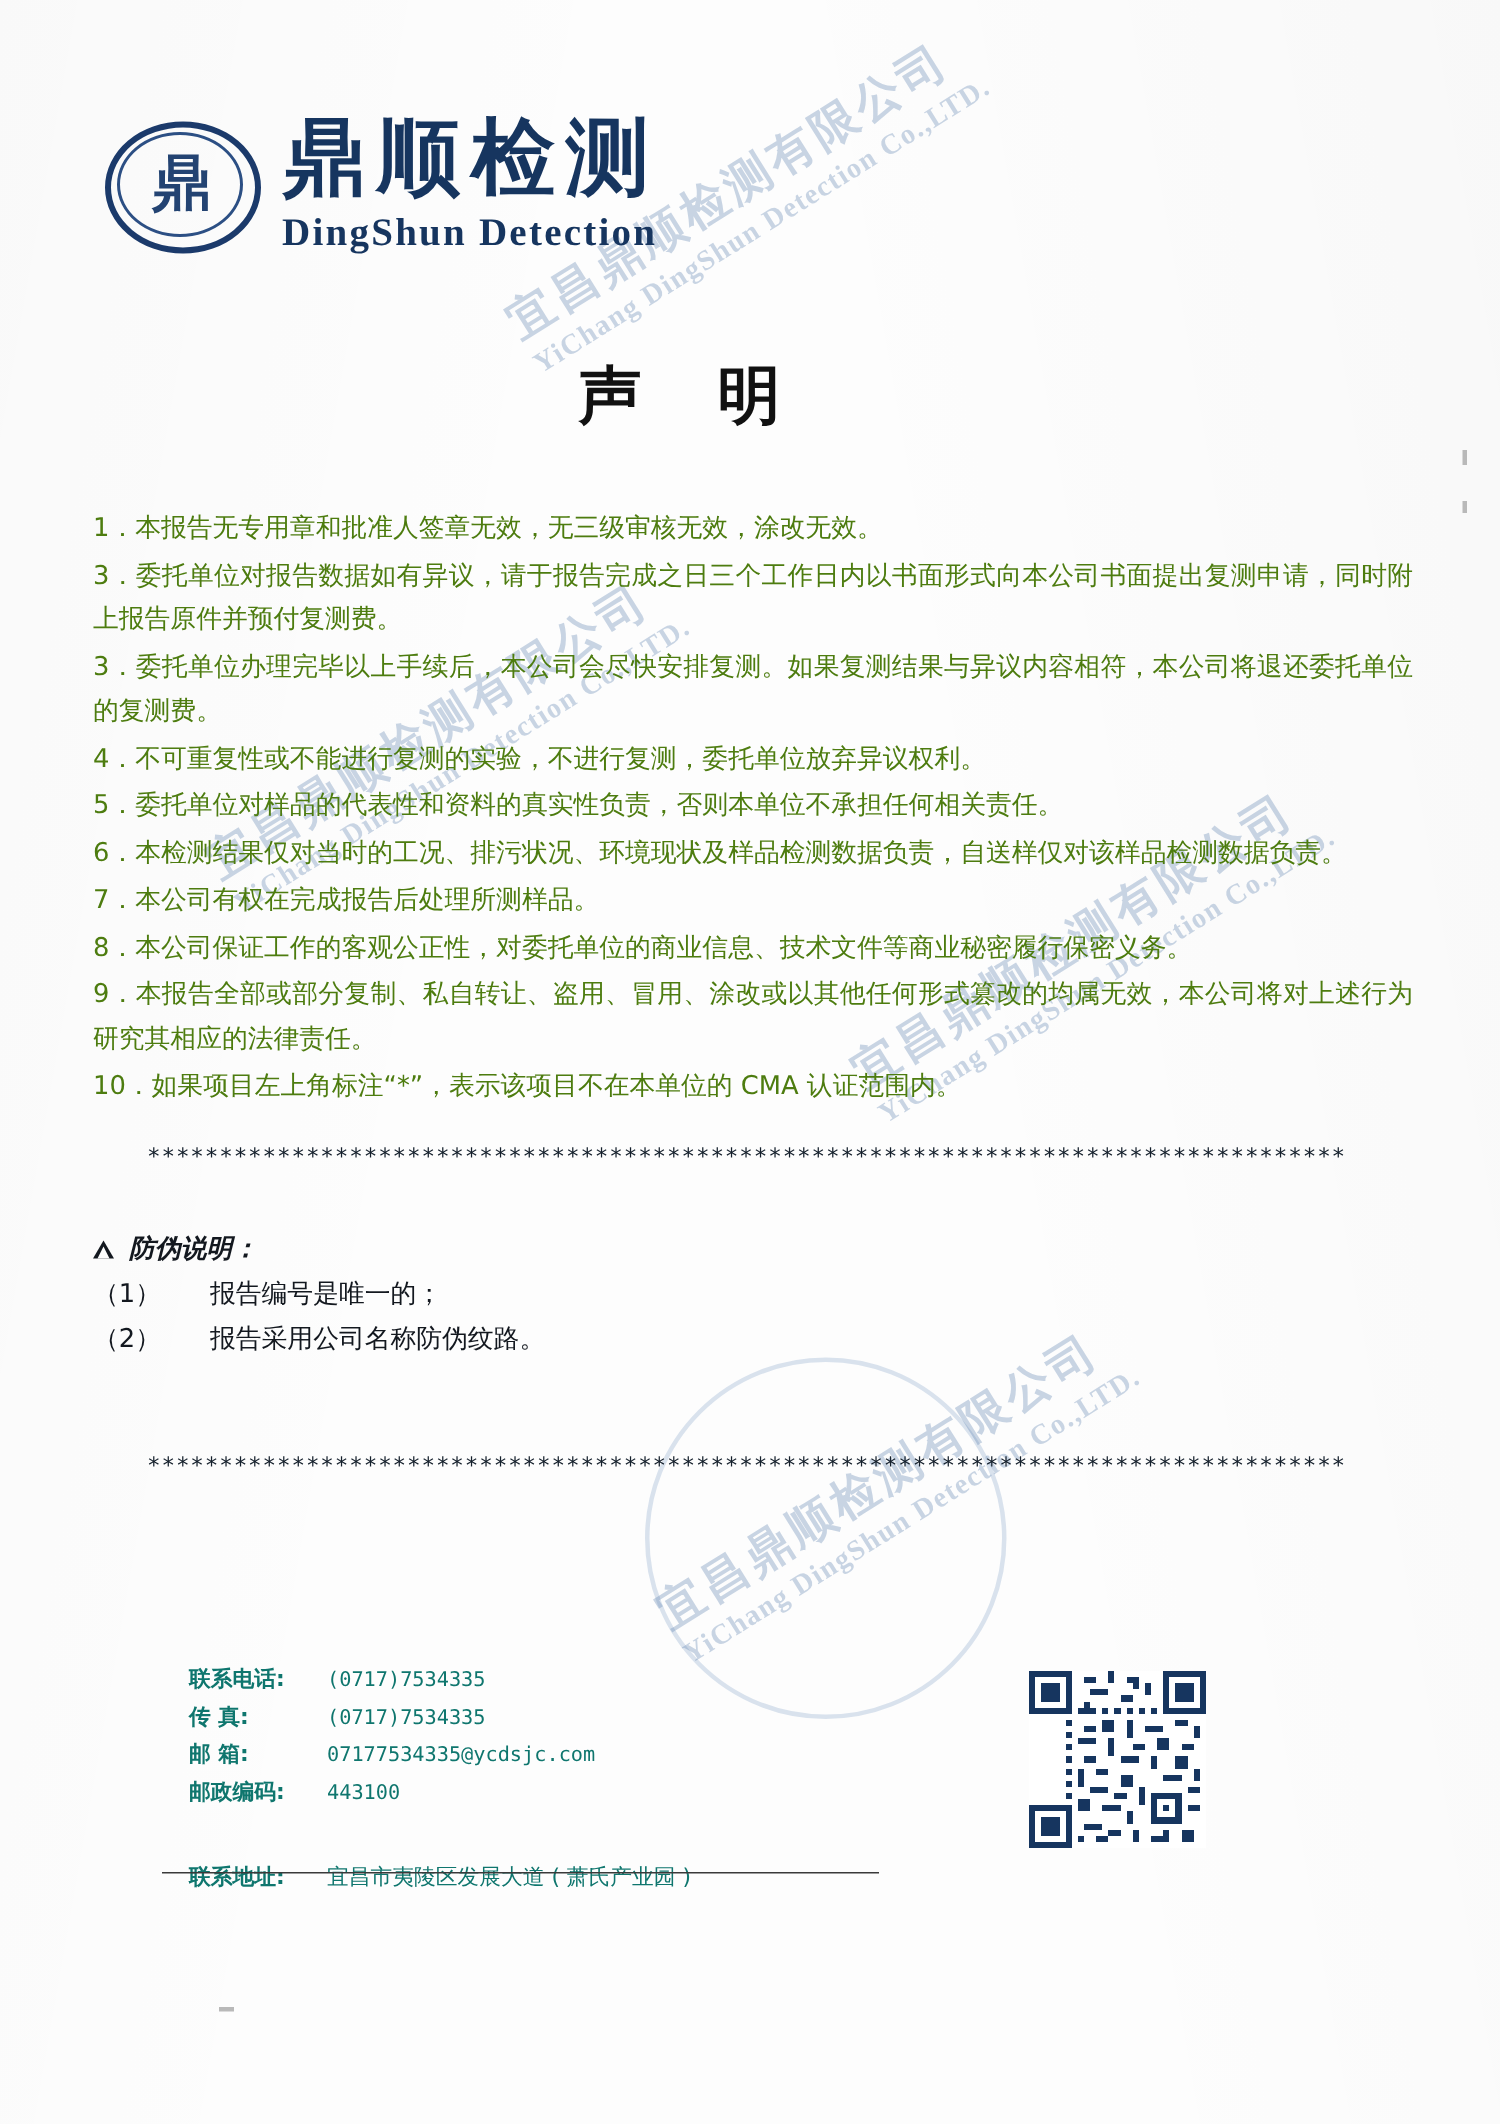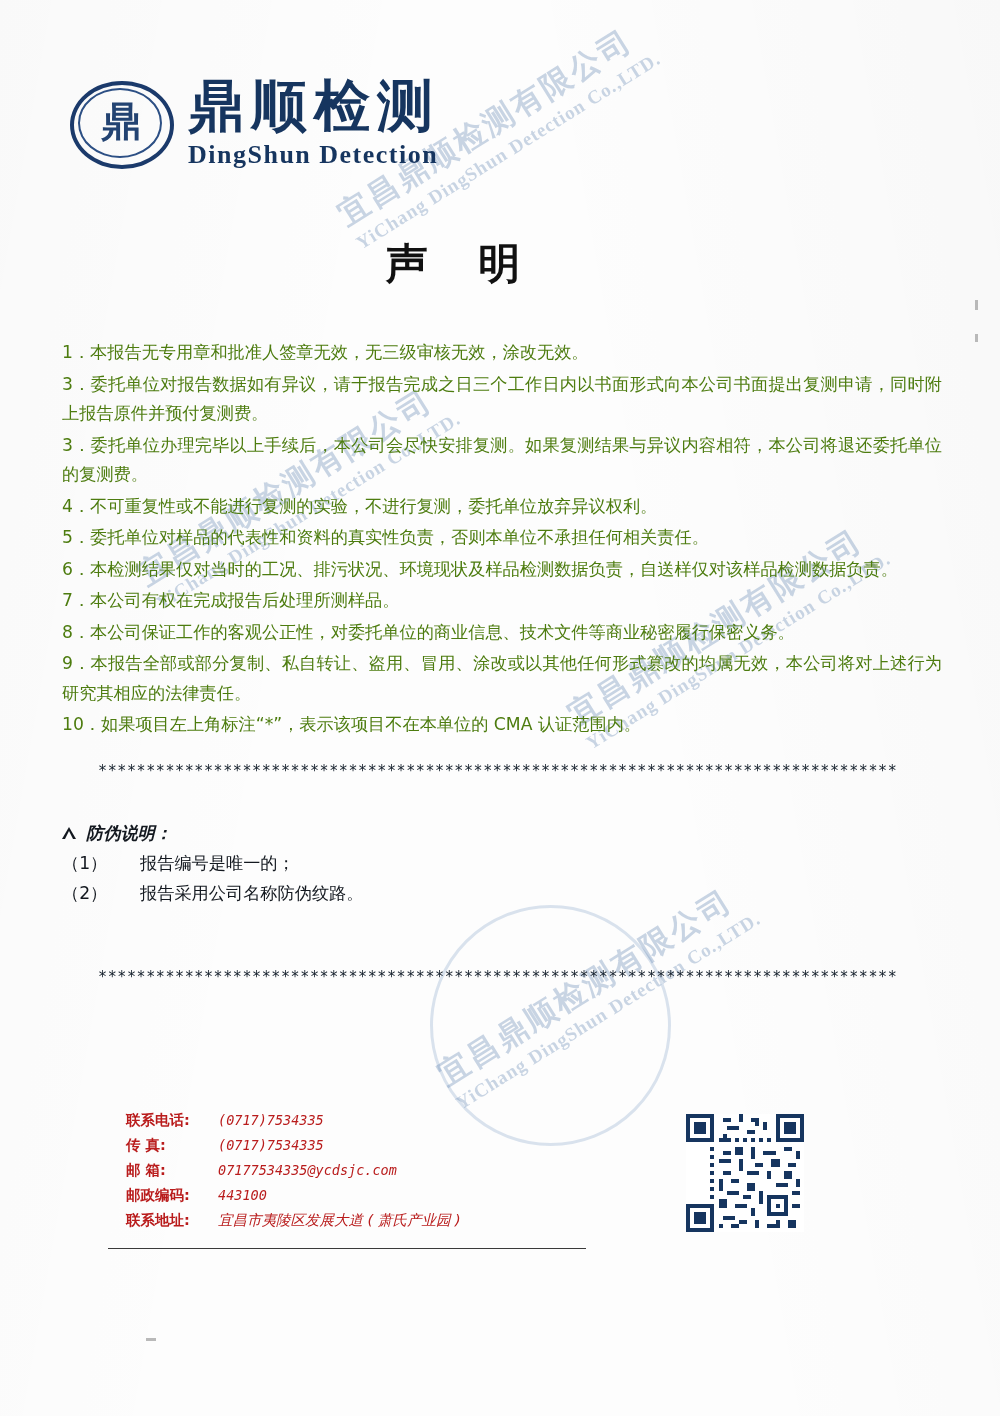--- a/index.html
+++ b/index.html
@@ -202,7 +202,7 @@
     font-family: "DejaVu Sans", sans-serif;
     font-size: 14.5px;
     line-height: 25px;
-    color: #b91c1c;
+    color: #0f766e;
   }
   .footer-row {
     display: flex;

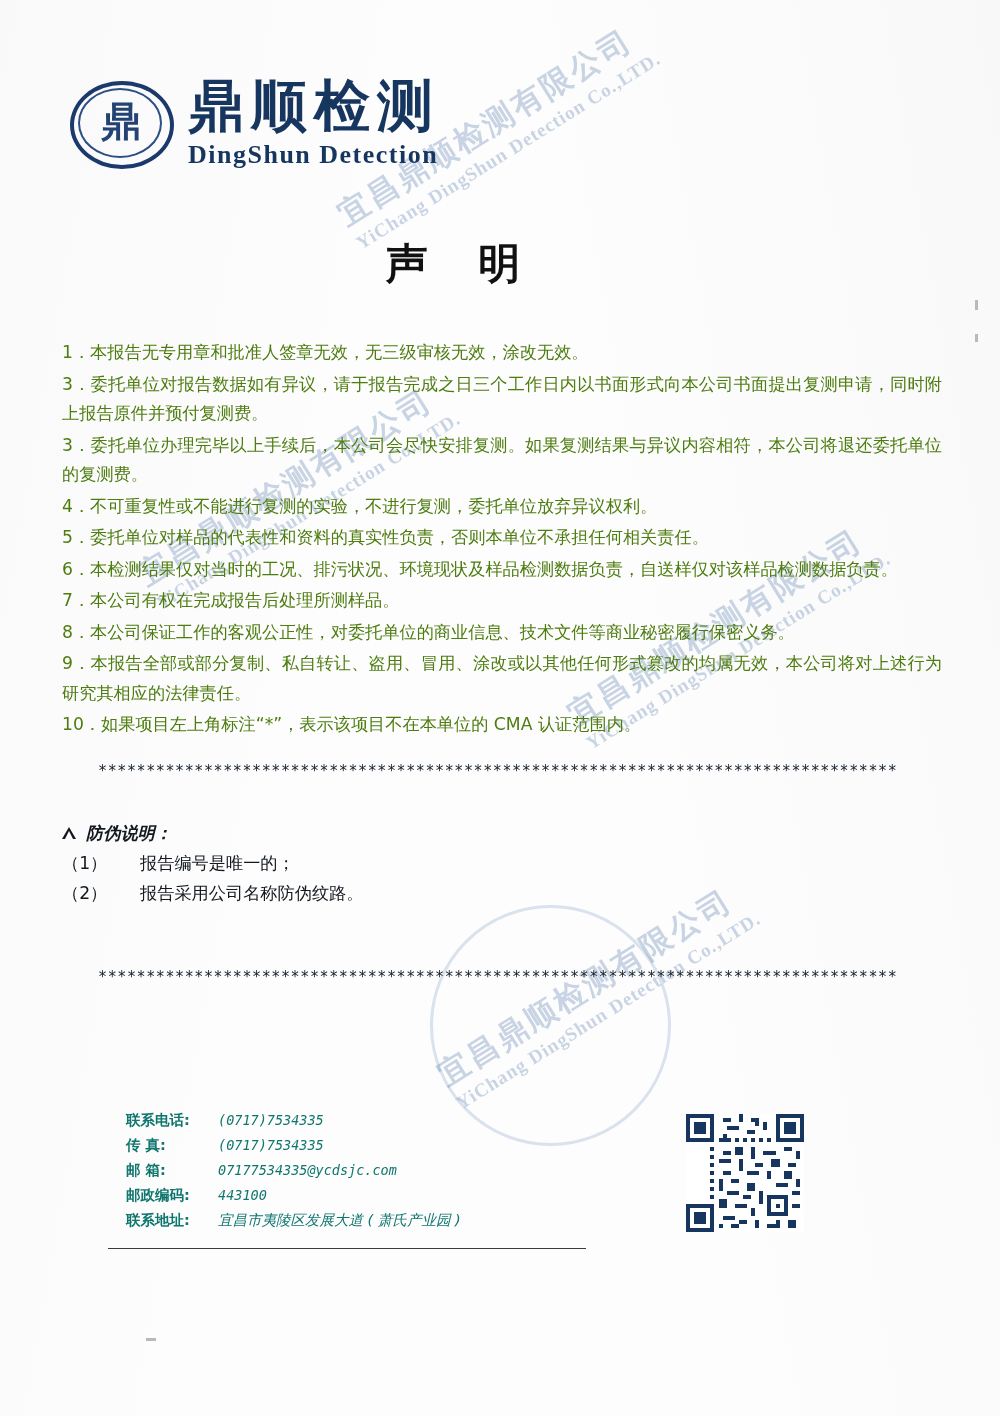--- a/index.html
+++ b/index.html
@@ -218,7 +218,6 @@
     font-family: "DejaVu Sans Mono", monospace;
     font-size: 13.5px;
     letter-spacing: 0px;
-    font-style: italic;
   }
   .footer-value.cn {
     font-family: "DejaVu Sans", sans-serif;

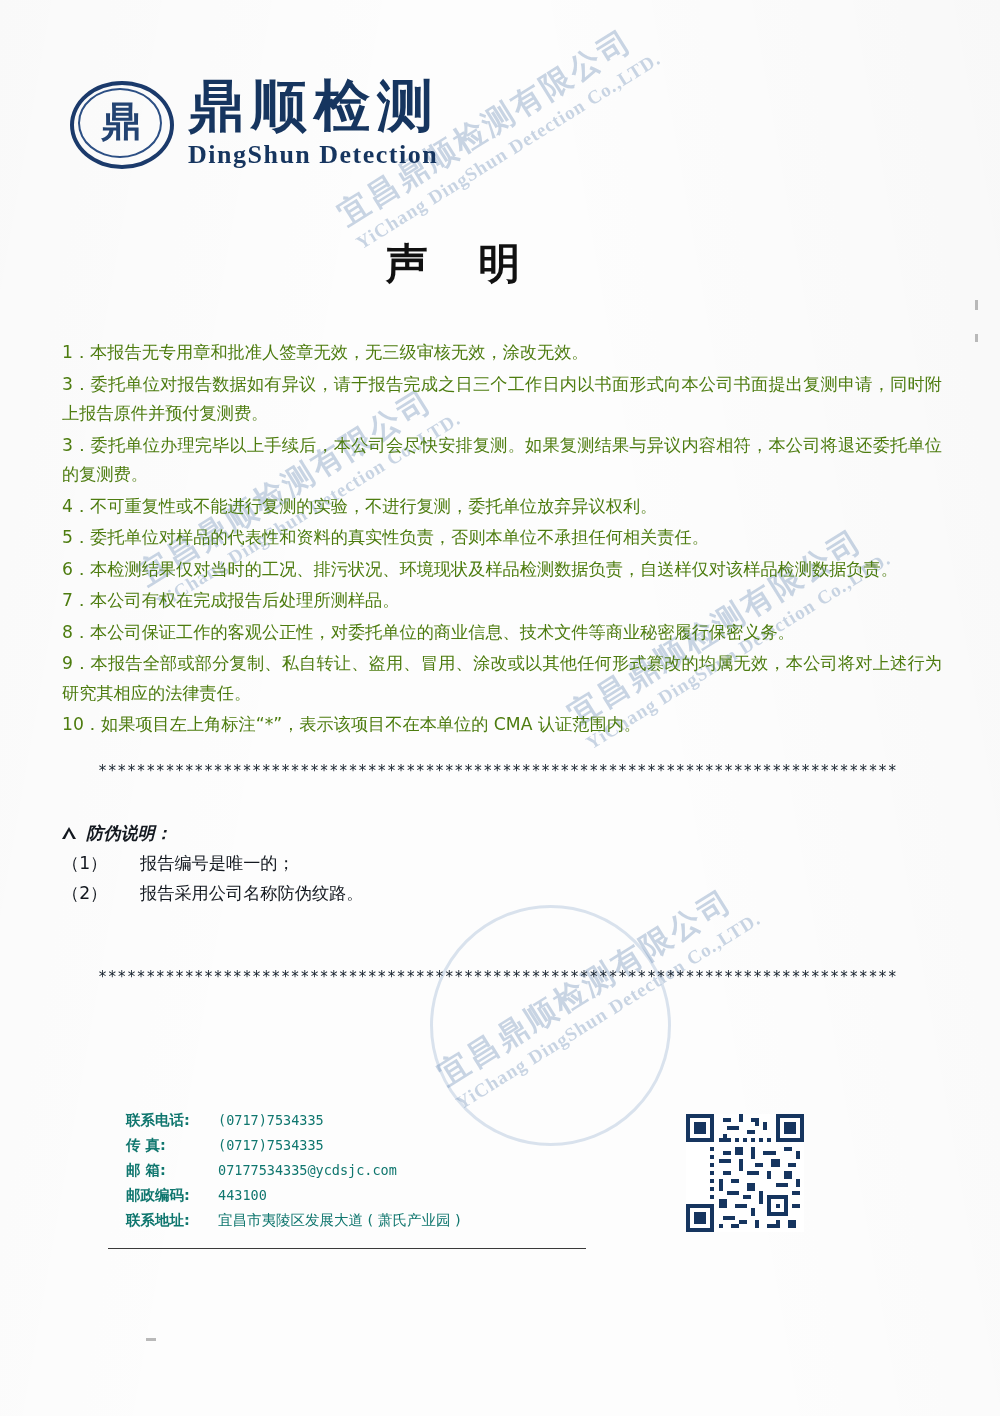--- a/index.html
+++ b/index.html
@@ -222,6 +222,7 @@
   .footer-value.cn {
     font-family: "DejaVu Sans", sans-serif;
     font-size: 14.5px;
+    margin-top: 32px;
   }
   .footer-rule {
     position: absolute;

